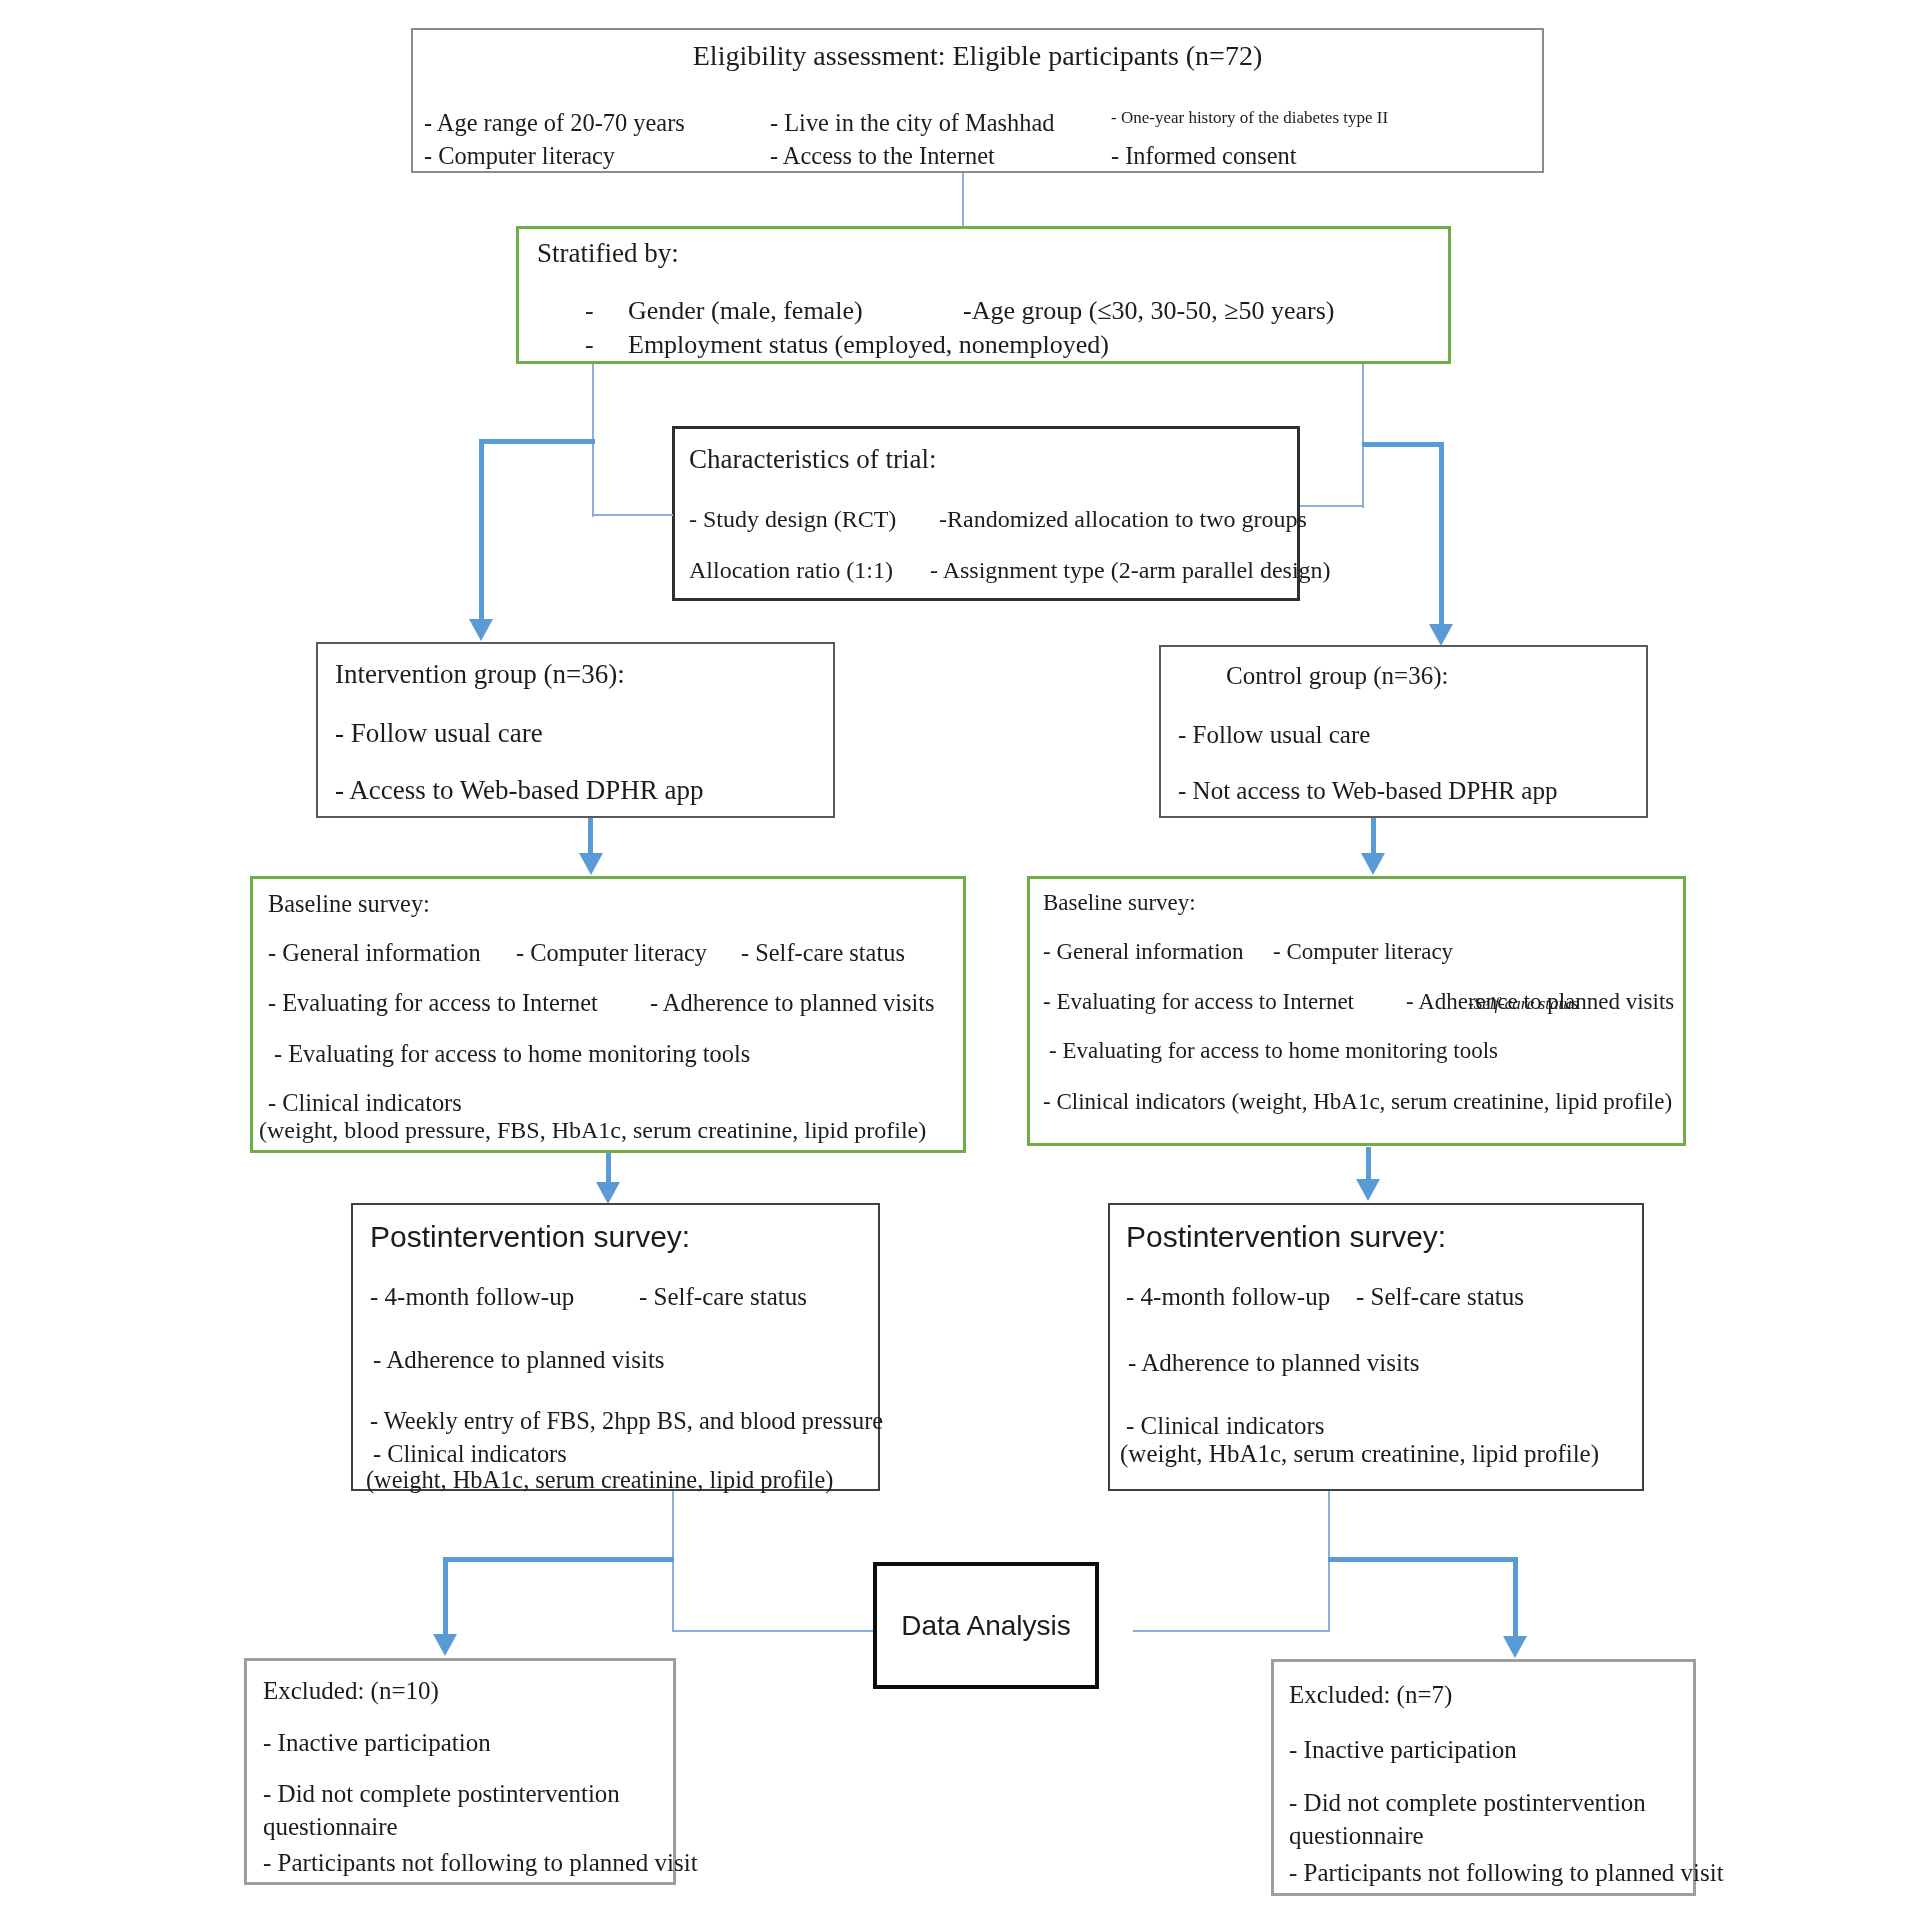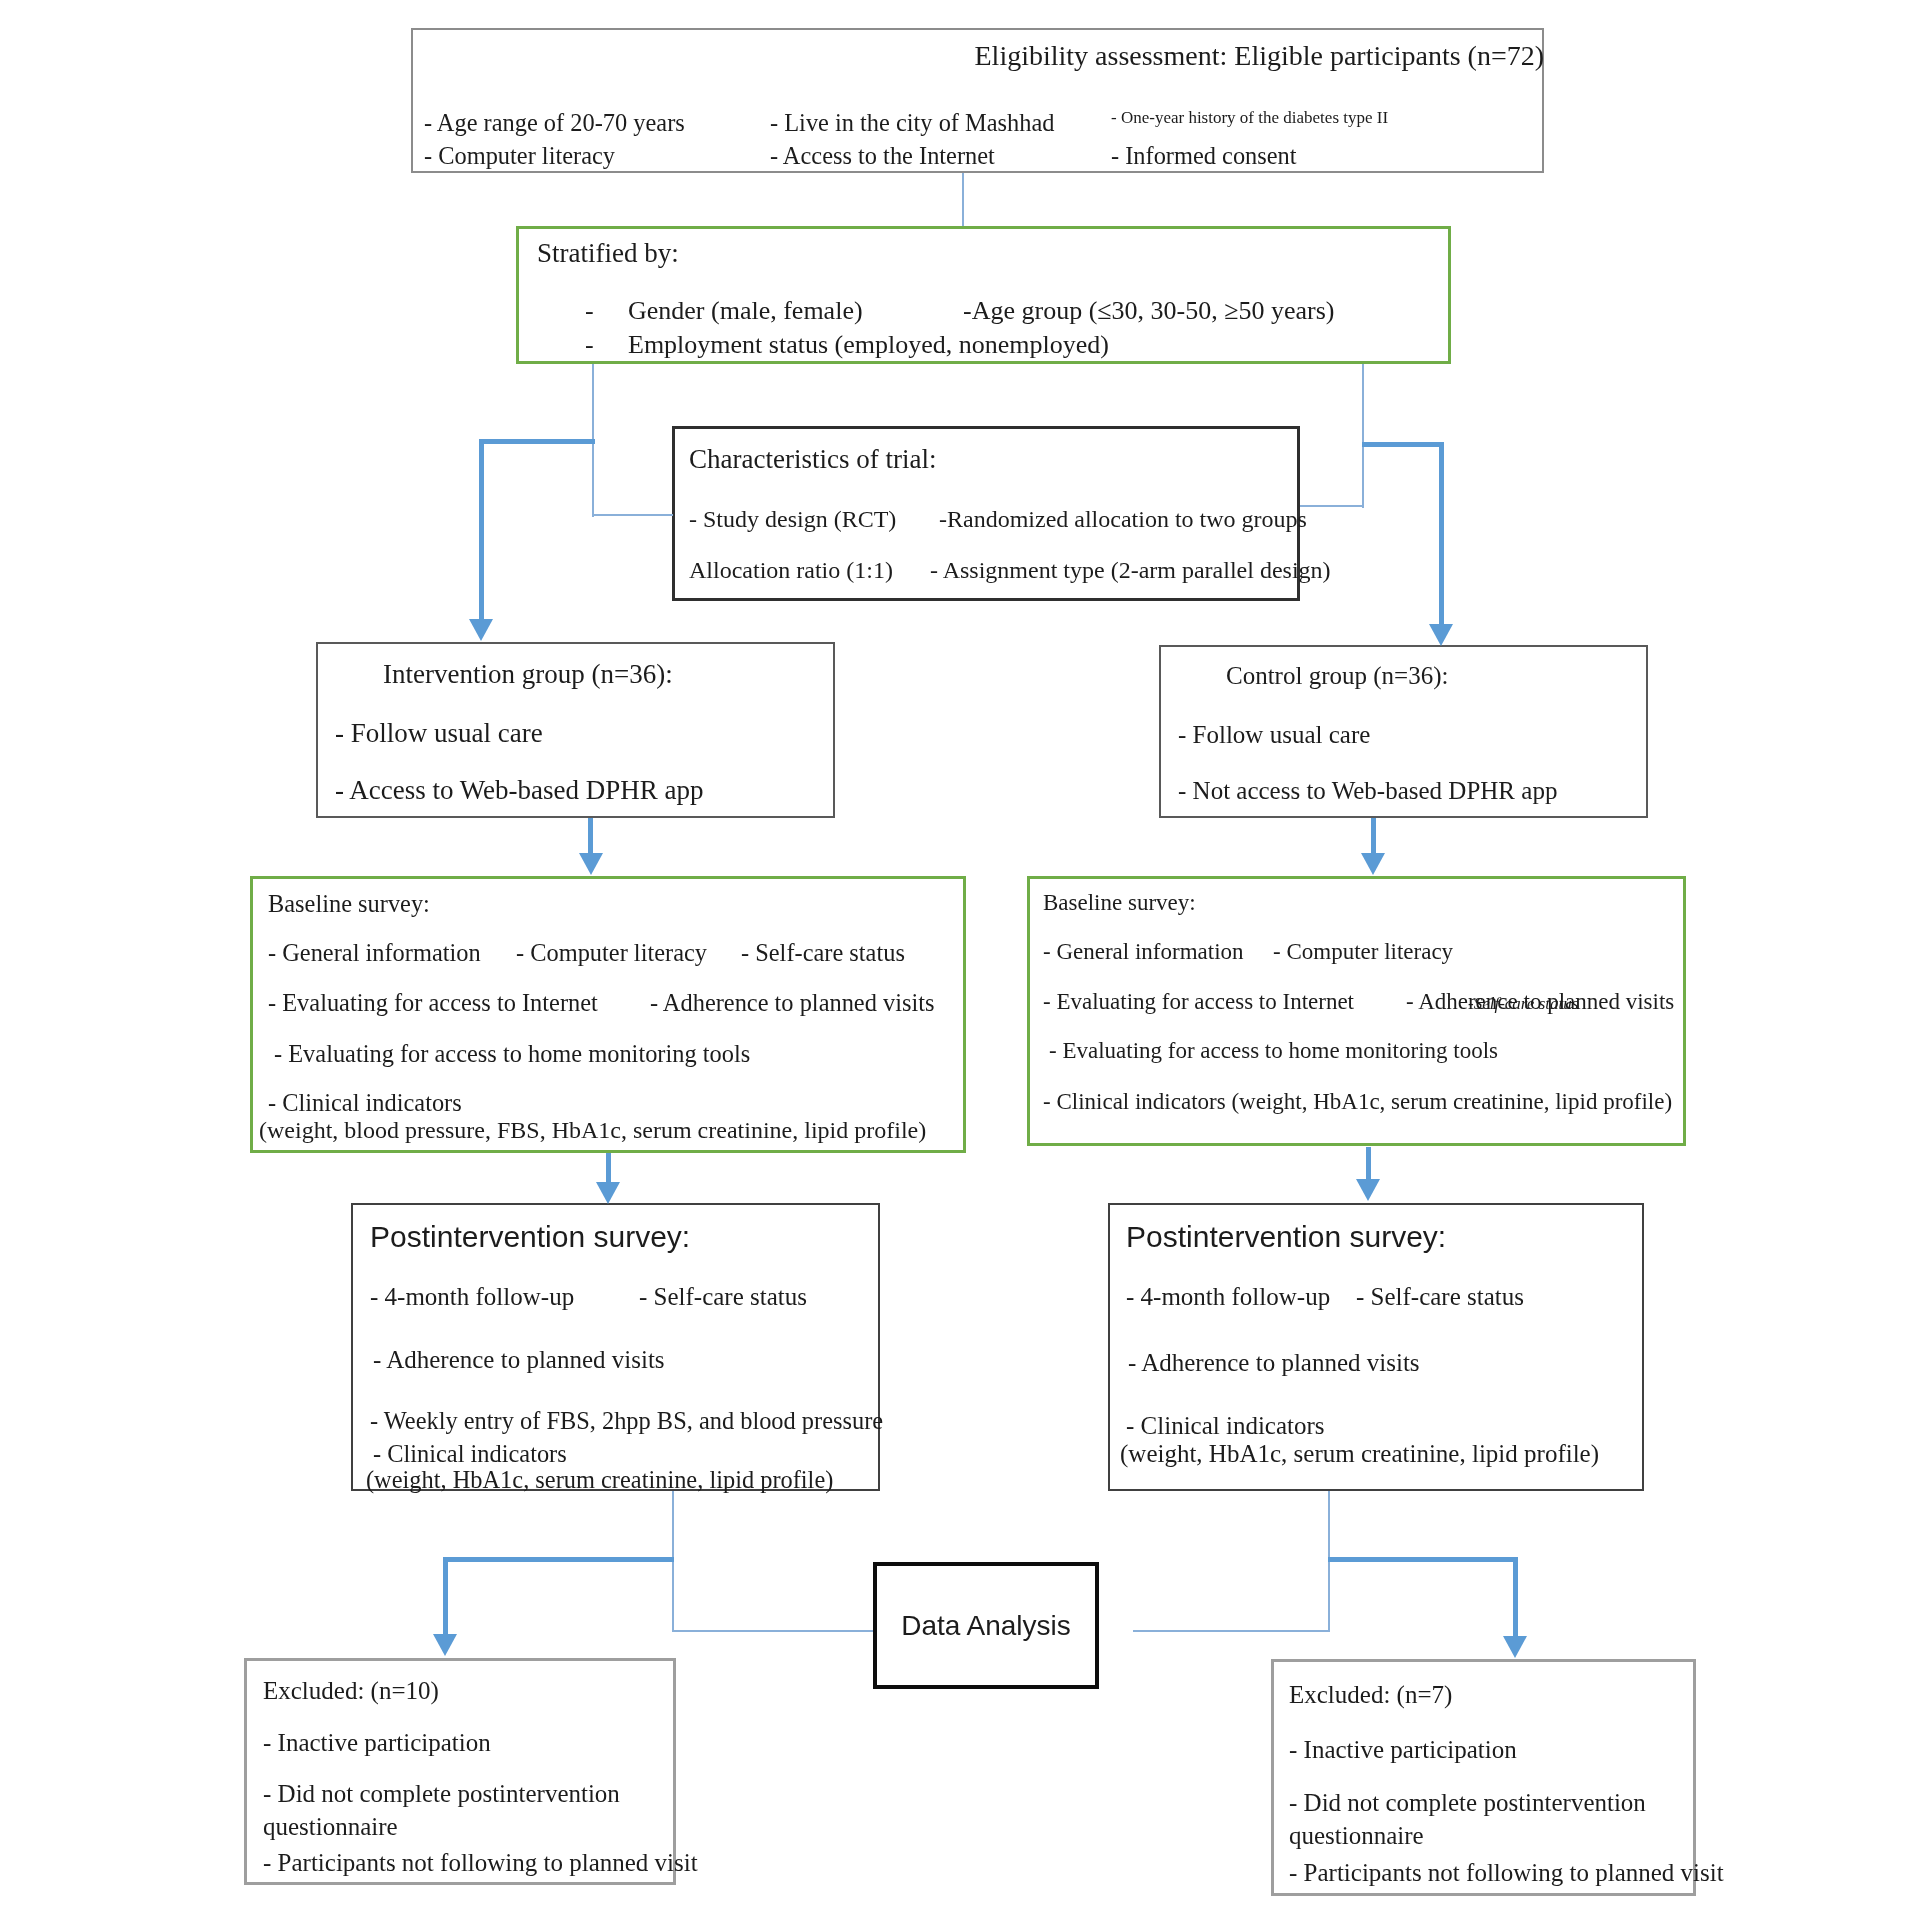--- a/index.html
+++ b/index.html
@@ -34,7 +34,7 @@
 <div id="canvas">
 
   <div class="box" id="elig-box"></div>
-  <div class="t serif" style="left:411px;top:39px;width:1133px;text-align:right;font-size:28px;">Eligibility assessment: Eligible participants (n=72)</div>
+  <div class="t serif" style="left:411px;top:39px;width:1133px;text-align:center;font-size:28px;">Eligibility assessment: Eligible participants (n=72)</div>
   <div class="t serif" style="left:424px;top:108px;font-size:24.4px;">- Age range of 20-70 years</div>
   <div class="t serif" style="left:770px;top:108px;font-size:24.4px;">- Live in the city of Mashhad</div>
   <div class="t serif" style="left:1111px;top:108px;font-size:17px;">- One-year history of the diabetes type II</div>

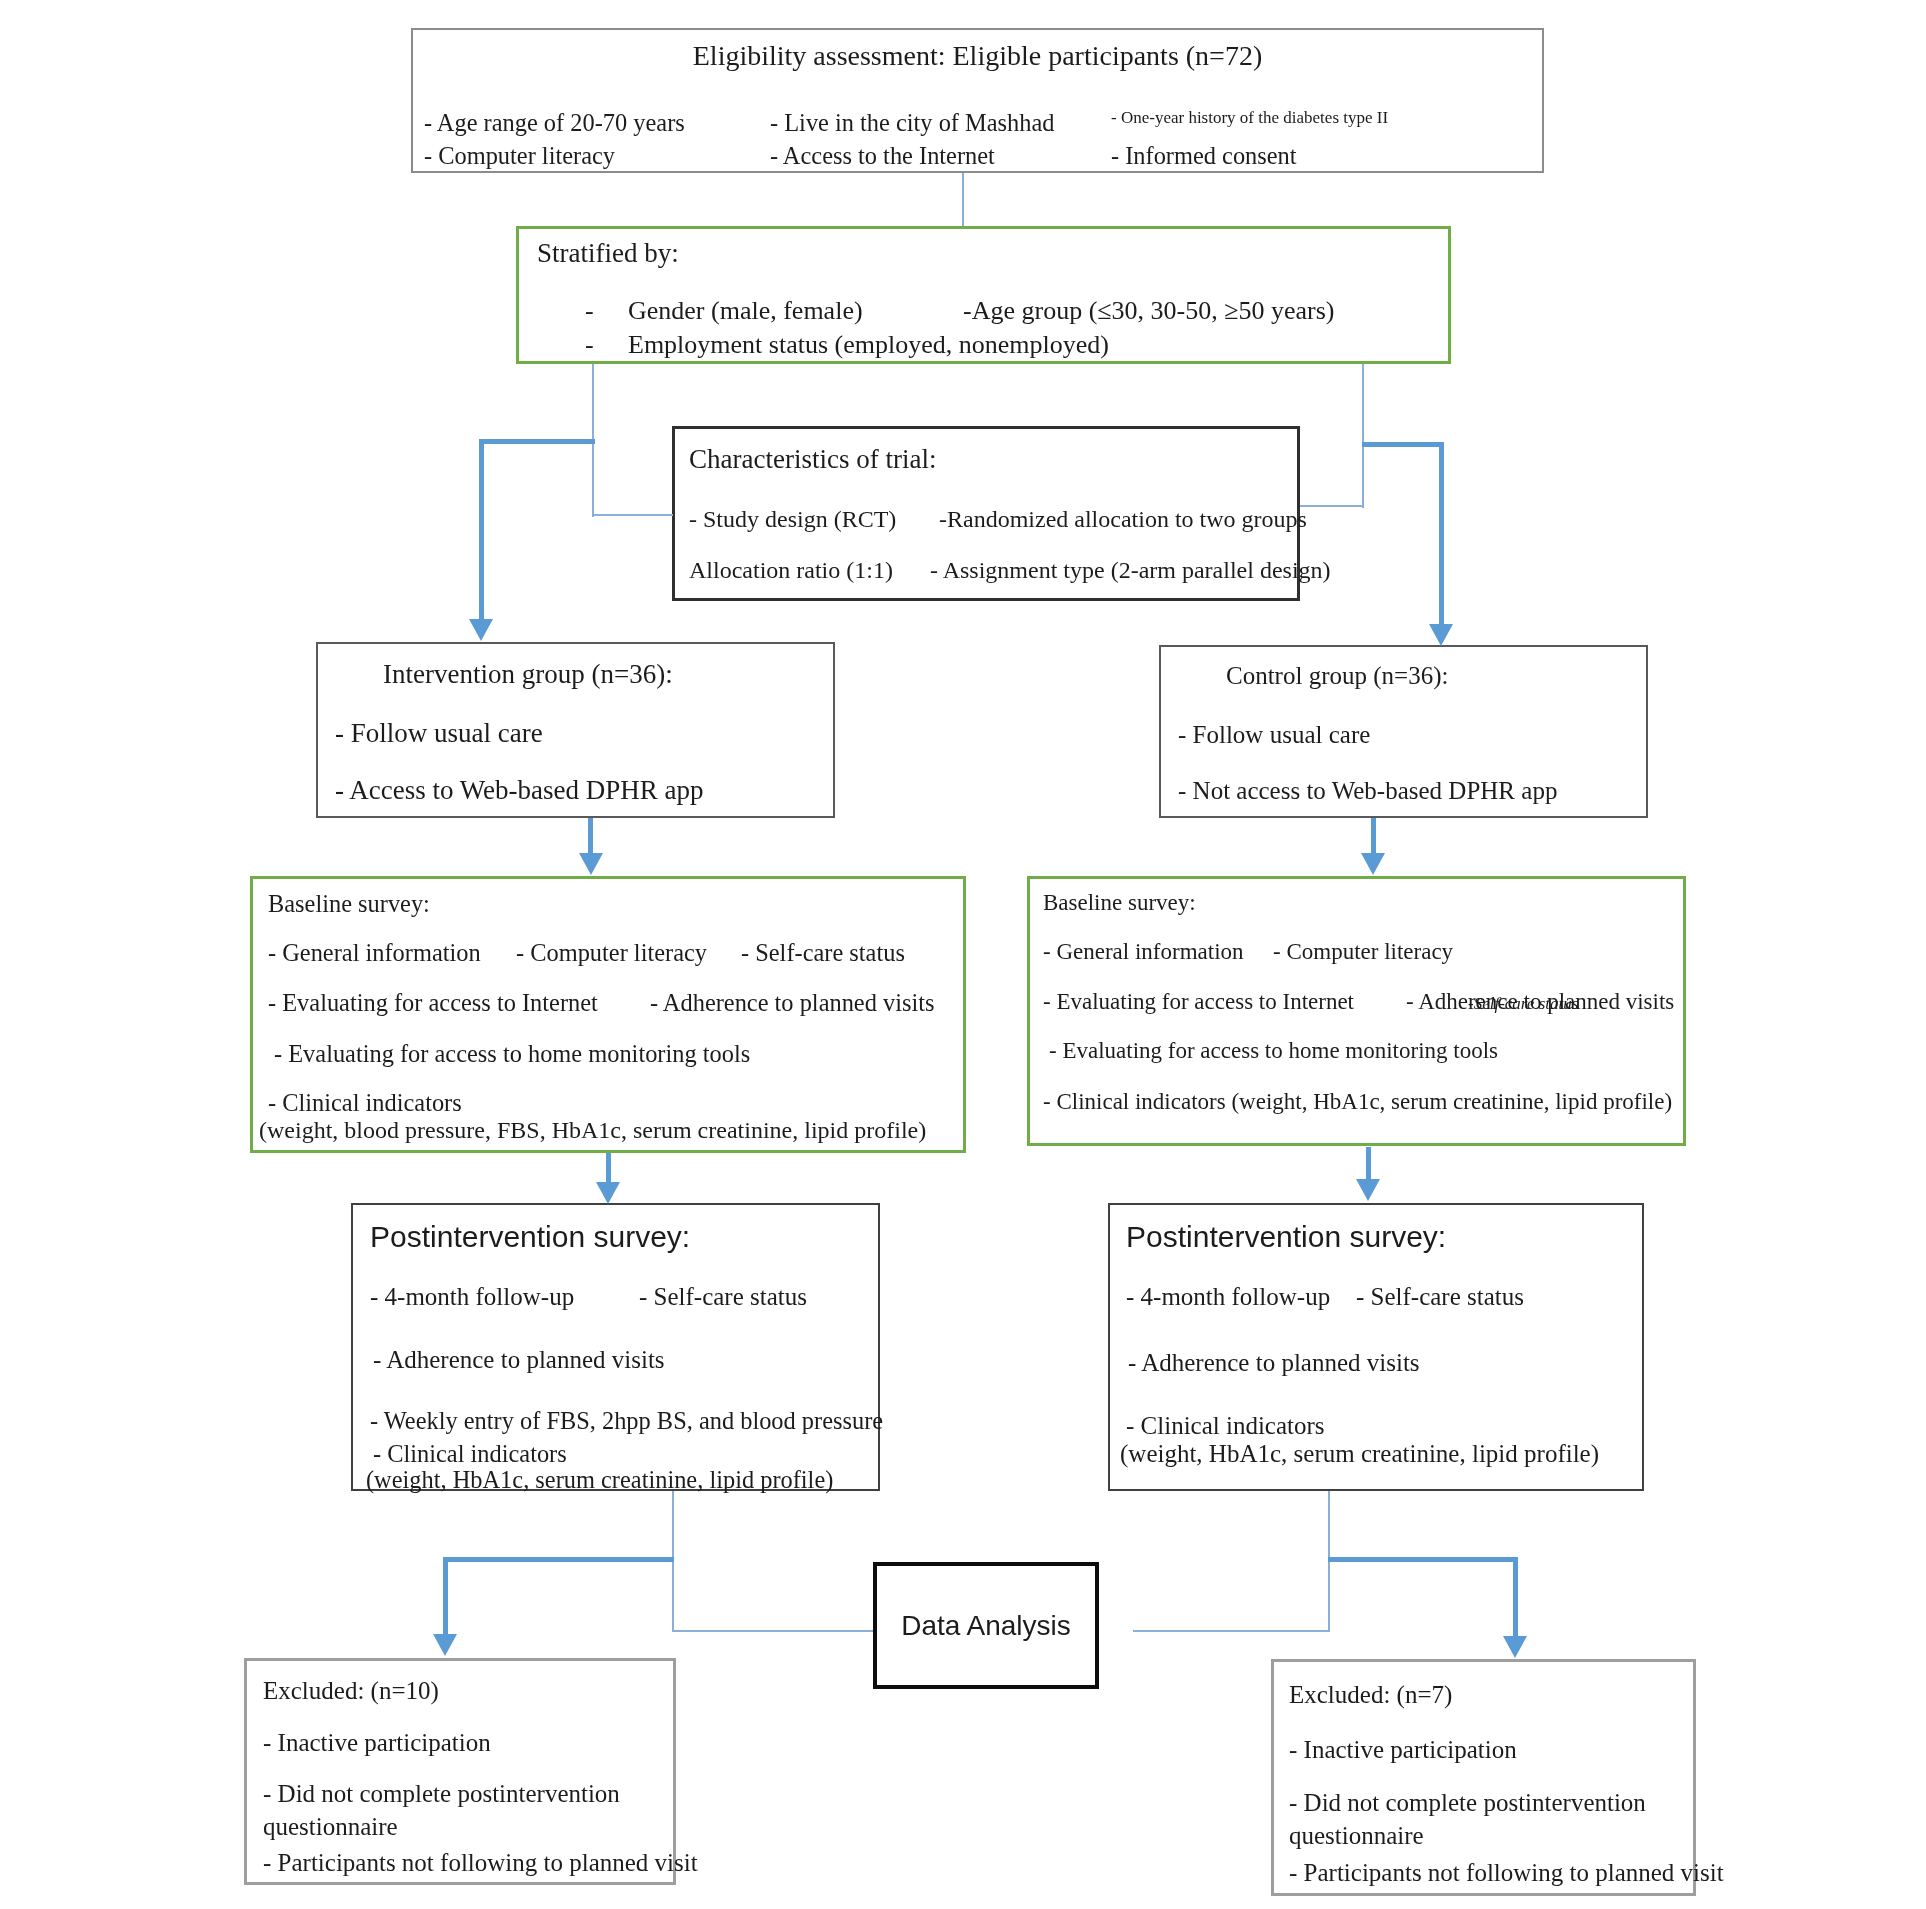--- a/index.html
+++ b/index.html
@@ -58,7 +58,7 @@
   <div class="t serif" style="left:930px;top:556px;font-size:24px;">- Assignment type (2-arm parallel design)</div>
 
   <div class="box" id="interv-box"></div>
-  <div class="t serif" style="left:335px;top:658px;font-size:27px;margin-left:48px;">Intervention group (n=36):</div>
+  <div class="t serif" style="left:335px;top:658px;font-size:27px;">Intervention group (n=36):</div>
   <div class="t serif" style="left:335px;top:717px;font-size:27px;">- Follow usual care</div>
   <div class="t serif" style="left:335px;top:774px;font-size:27px;">- Access to Web-based DPHR app</div>
 

